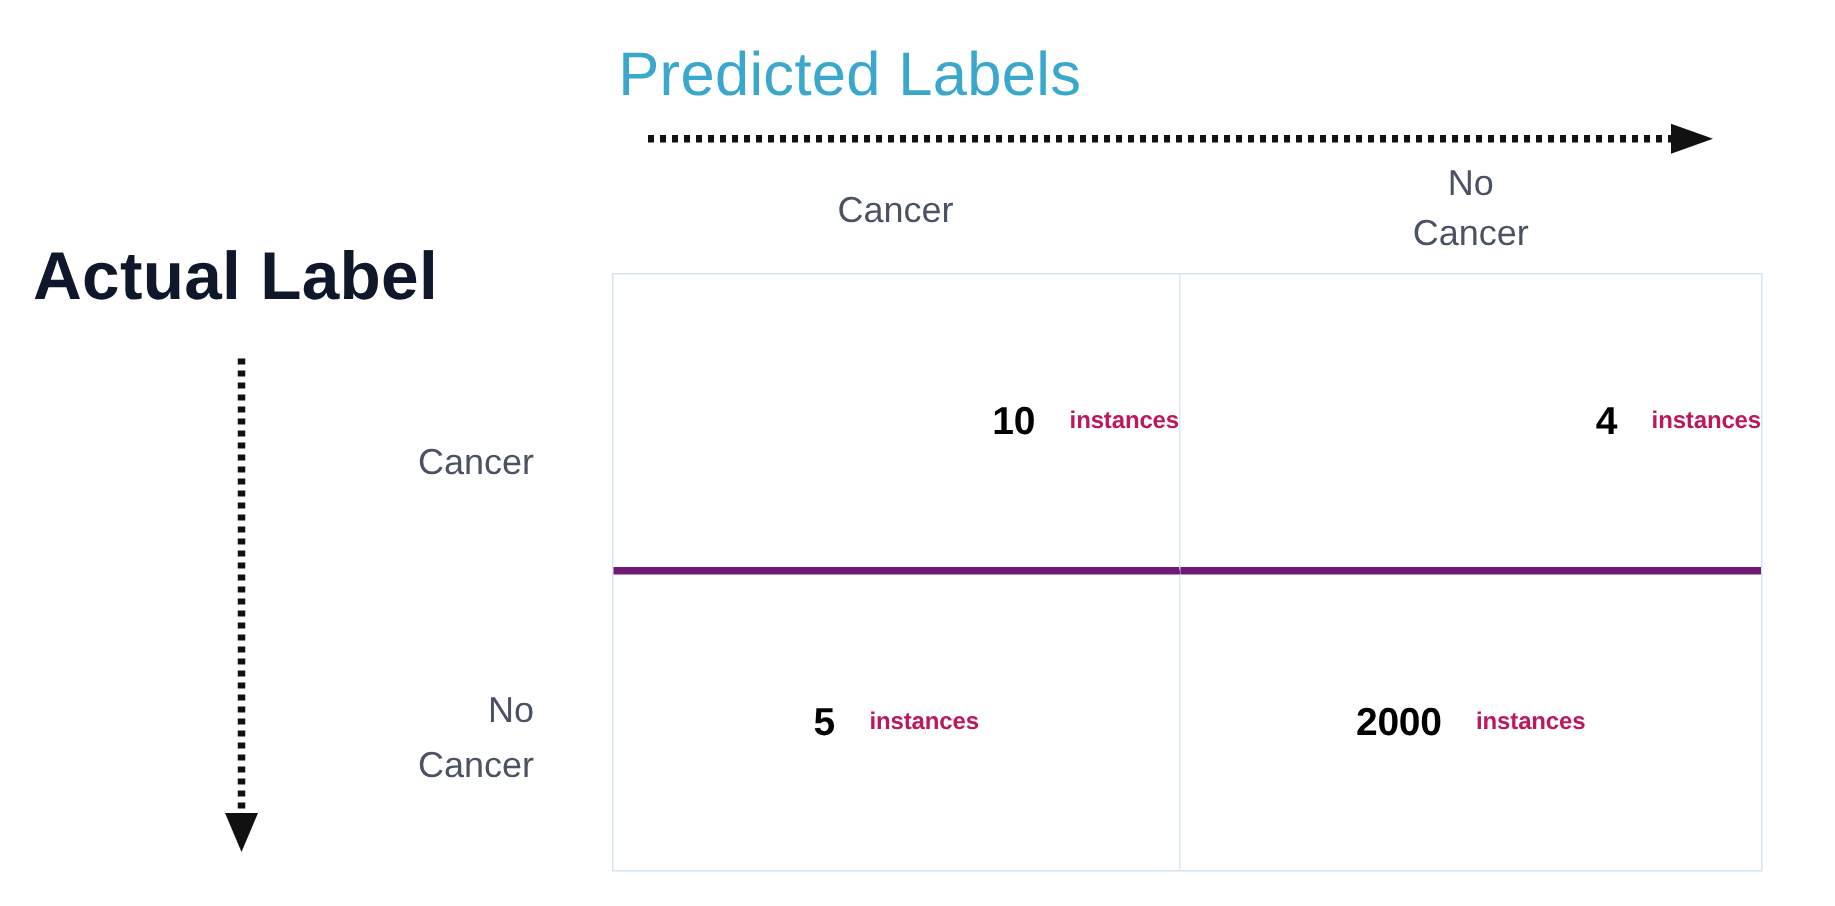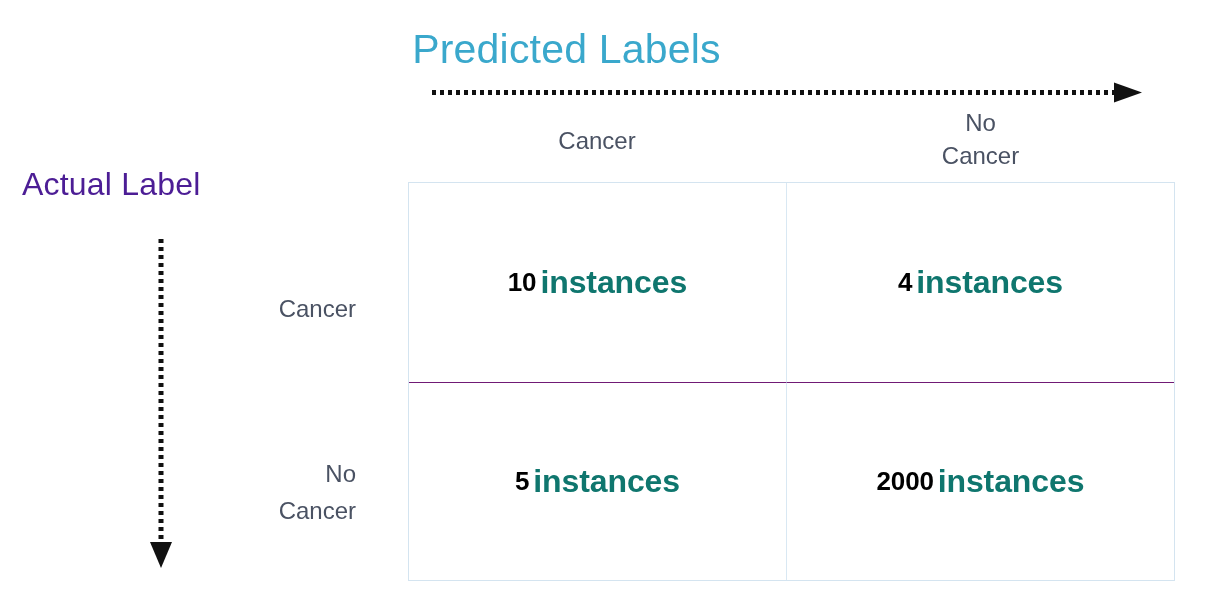--- a/index.html
+++ b/index.html
@@ -34,9 +34,9 @@
     position: absolute;
     left: 22px;
     top: 162px;
-    font-size: 32px;
-    font-weight: 400;
-    color: #4c1d95;
+    font-size: 45px;
+    font-weight: 700;
+    color: #0f172a;
     letter-spacing: 0.2px;
     line-height: 44px;
     white-space: nowrap;

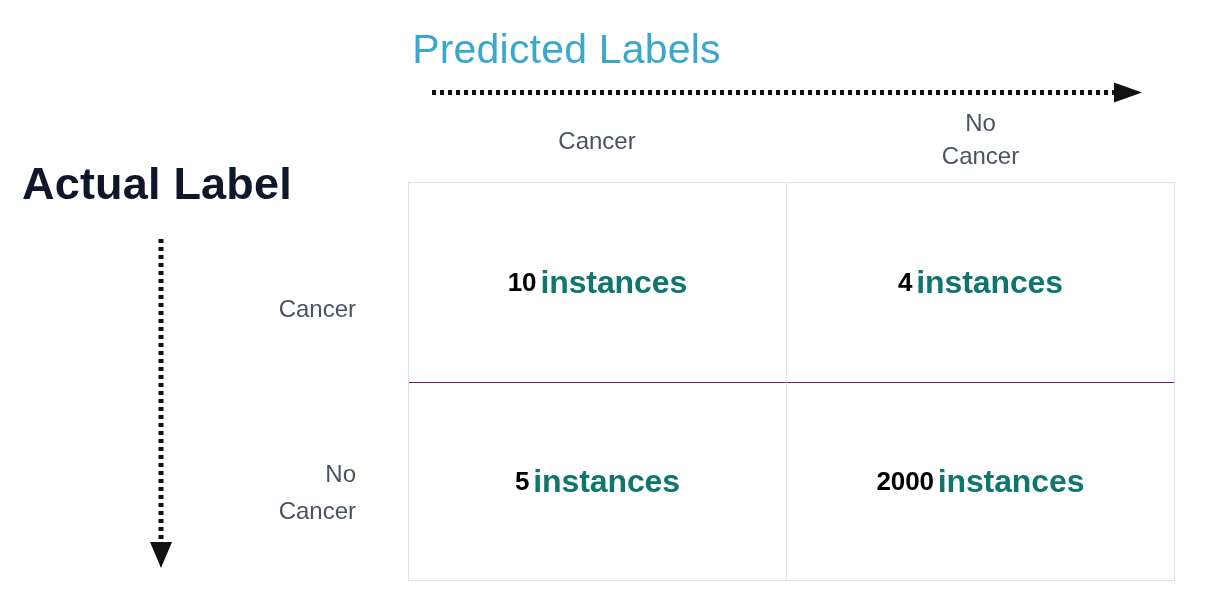--- a/index.html
+++ b/index.html
@@ -121,7 +121,7 @@
     box-sizing: border-box;
   }
   .cell.b-right { border-right: 1px solid #d9e8f3; }
-  .cell.b-bottom { border-bottom: 1px solid #701a75; }
+  .cell.b-bottom { border-bottom: 5px solid #701a75; justify-content: flex-end; }
 
   .cell-count {
     font-size: 26px;

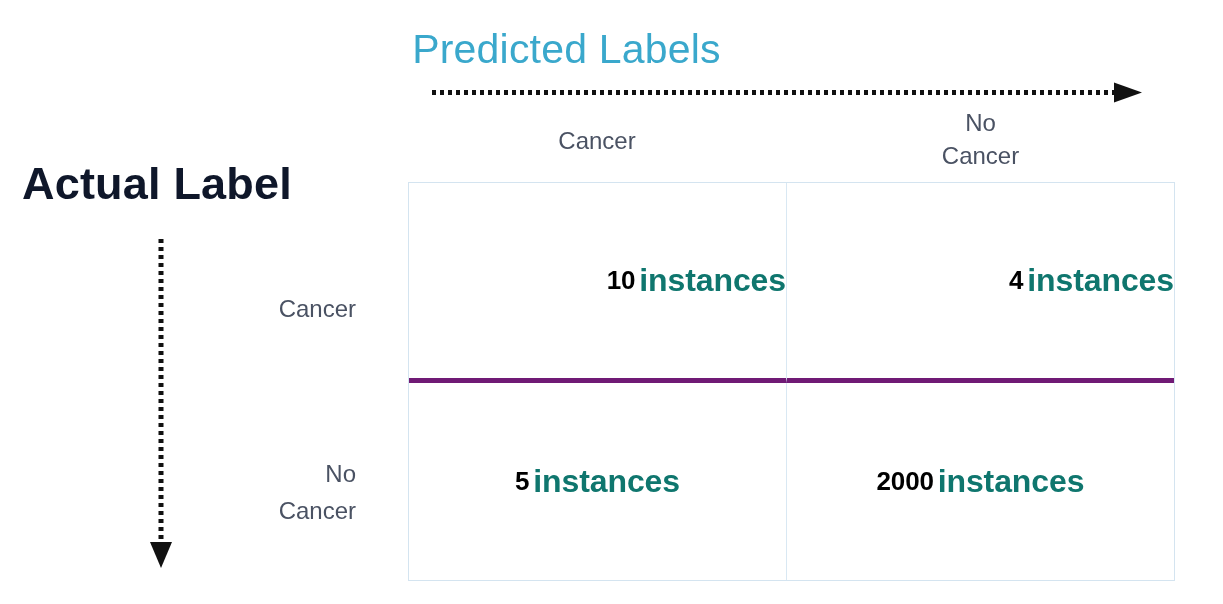--- a/index.html
+++ b/index.html
@@ -130,10 +130,10 @@
     letter-spacing: -0.2px;
   }
   .cell-unit {
-    font-size: 32px;
+    font-size: 16px;
     font-weight: bold;
-    color: #0f766e;
-    margin-left: 4px;
+    color: #be185d;
+    margin-left: 23px;
     letter-spacing: -0.1px;
   }
 </style>

